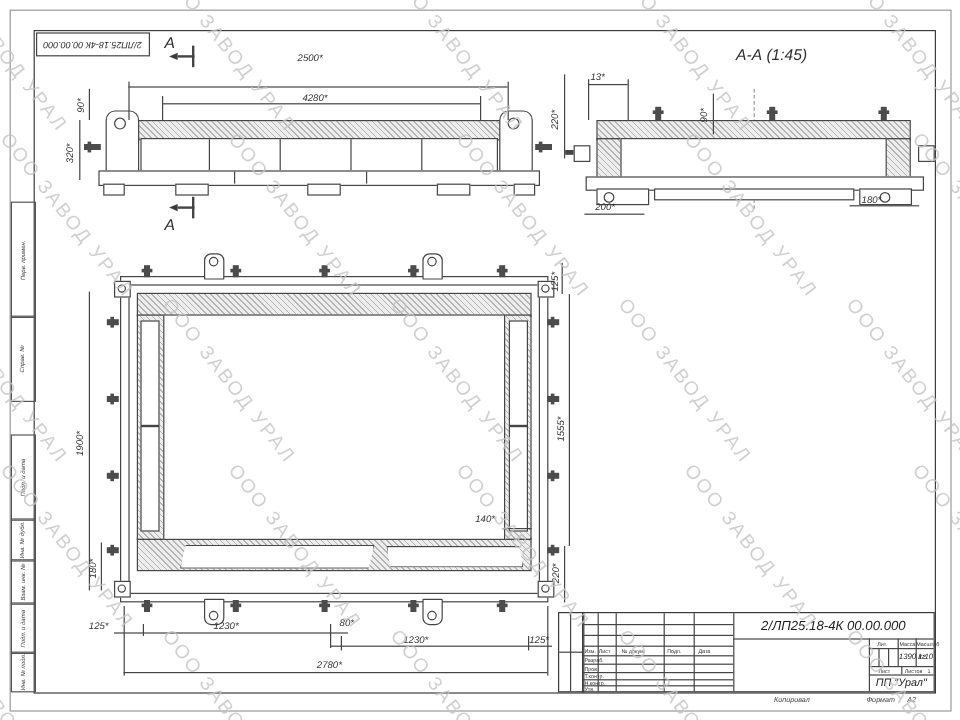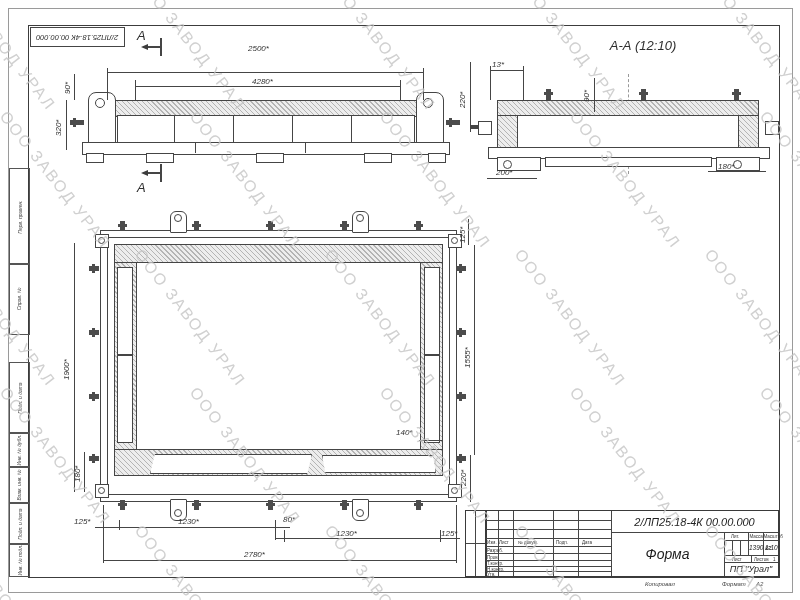--- a/index.html
+++ b/index.html
@@ -114,7 +114,7 @@
   <div class="ln" style="left:160px;top:164px;width:2px;height:18px"></div>
   <div class="tri-l" style="left:141px;top:170px"></div>
 
-  <div class="viewtitle" style="left:588px;top:38px;width:110px;text-align:center">А-А (12:10)</div>
+  <div class="viewtitle" style="left:588px;top:38px;width:110px;text-align:center">А-А (1:45)</div>
   <div class="cl" style="left:628px;top:74px;height:100px"></div>
   <div class="hatch" style="left:497px;top:100px;width:260px;height:15px"></div>
   <div class="hatch" style="left:497px;top:115px;width:20px;height:32px"></div>

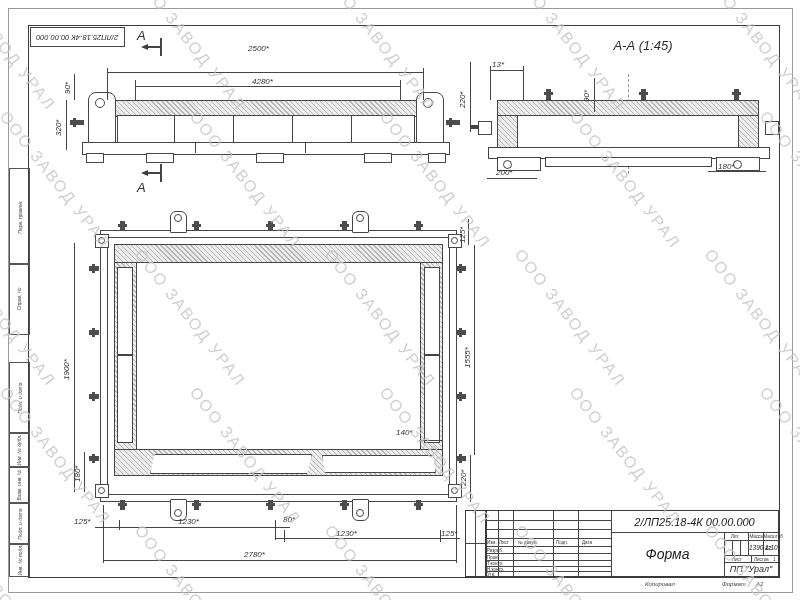--- a/index.html
+++ b/index.html
@@ -223,7 +223,7 @@
   <div class="dim" style="left:336px;top:529px">1230*</div>
   <div class="dim" style="left:441px;top:529px">125*</div>
   <div class="ln" style="left:103px;top:560px;width:353px;height:1px"></div>
-  <div class="dim" style="left:244px;top:550px">2780*</div>
+  <div class="dim" style="left:264px;top:550px">2780*</div>
 
   <div class="abs" style="left:465px;top:510px;width:20px;height:65px;border:1px solid #3a3a3a">
     <div class="ln" style="left:9px;top:0;width:1px;height:65px"></div>

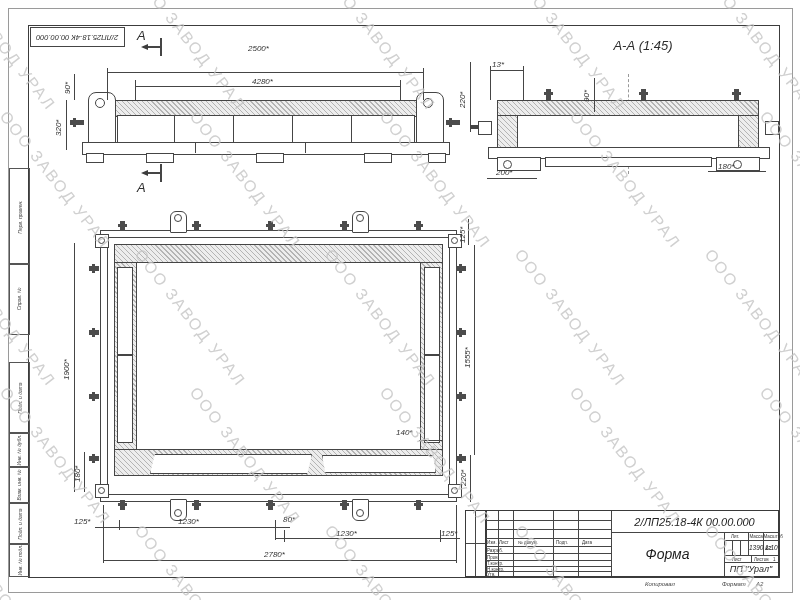--- a/index.html
+++ b/index.html
@@ -259,7 +259,6 @@
     <div class="tb-label" style="left:1px;top:61px">Утв.</div>
 
     <div class="tb-des" style="left:125px;top:0;width:167px;height:21px">2/ЛП25.18-4К 00.00.000</div>
-    <div class="tb-big" style="left:125px;top:21px;width:113px;height:44px">Форма</div>
 
     <div class="ln" style="left:238px;top:29px;width:54px;height:1px"></div>
     <div class="ln" style="left:262px;top:21px;width:1px;height:23px"></div>

